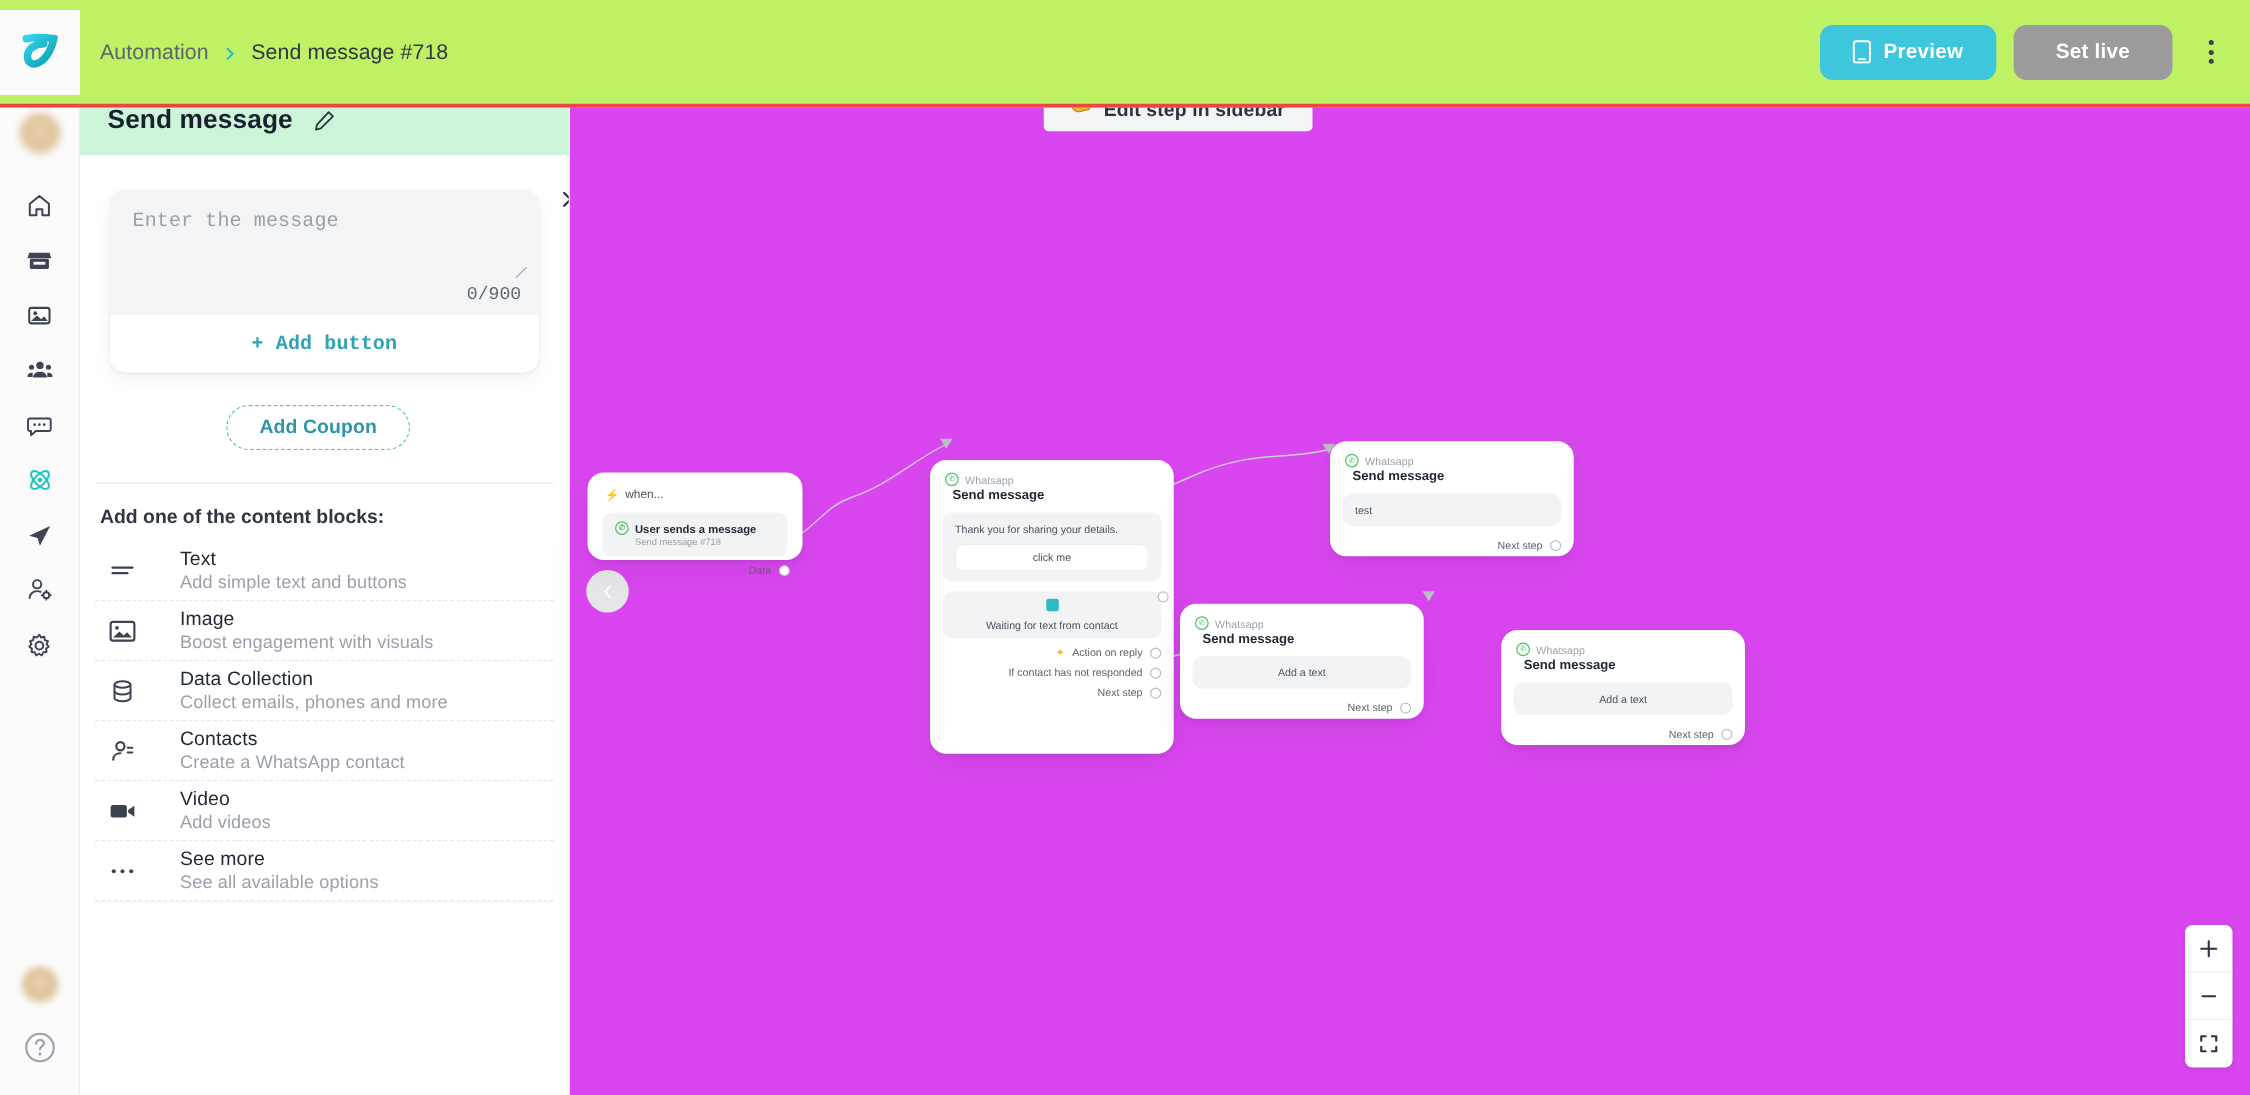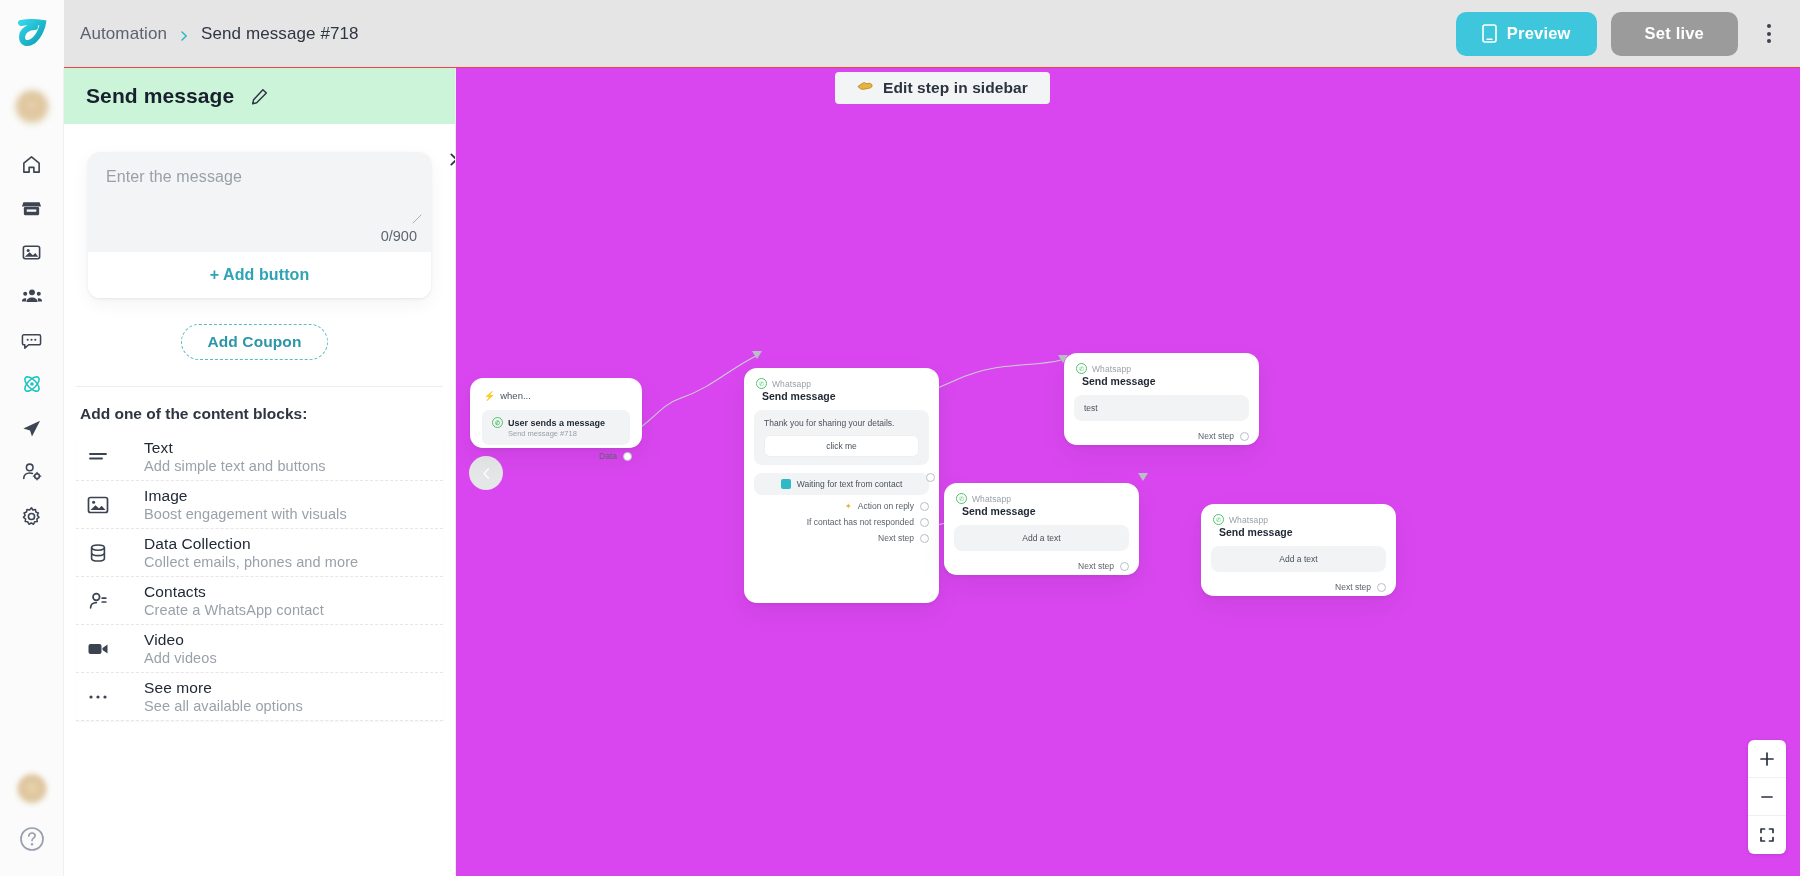--- a/index.html
+++ b/index.html
@@ -13,8 +13,8 @@
 
   
   .topbar {
-    position: absolute; top: 0; left: 0; width: 1800px; height: 68px;
-    background: #e5e5e5; border-bottom: 1px solid #ef4444;
+    position: absolute; top: 0; left: 0; width: 1800px; height: 86px;
+    background: #bef264; border-bottom: 3px solid #ef4444;
     display: flex; align-items: center; z-index: 40;
   }
   .logo-cell {

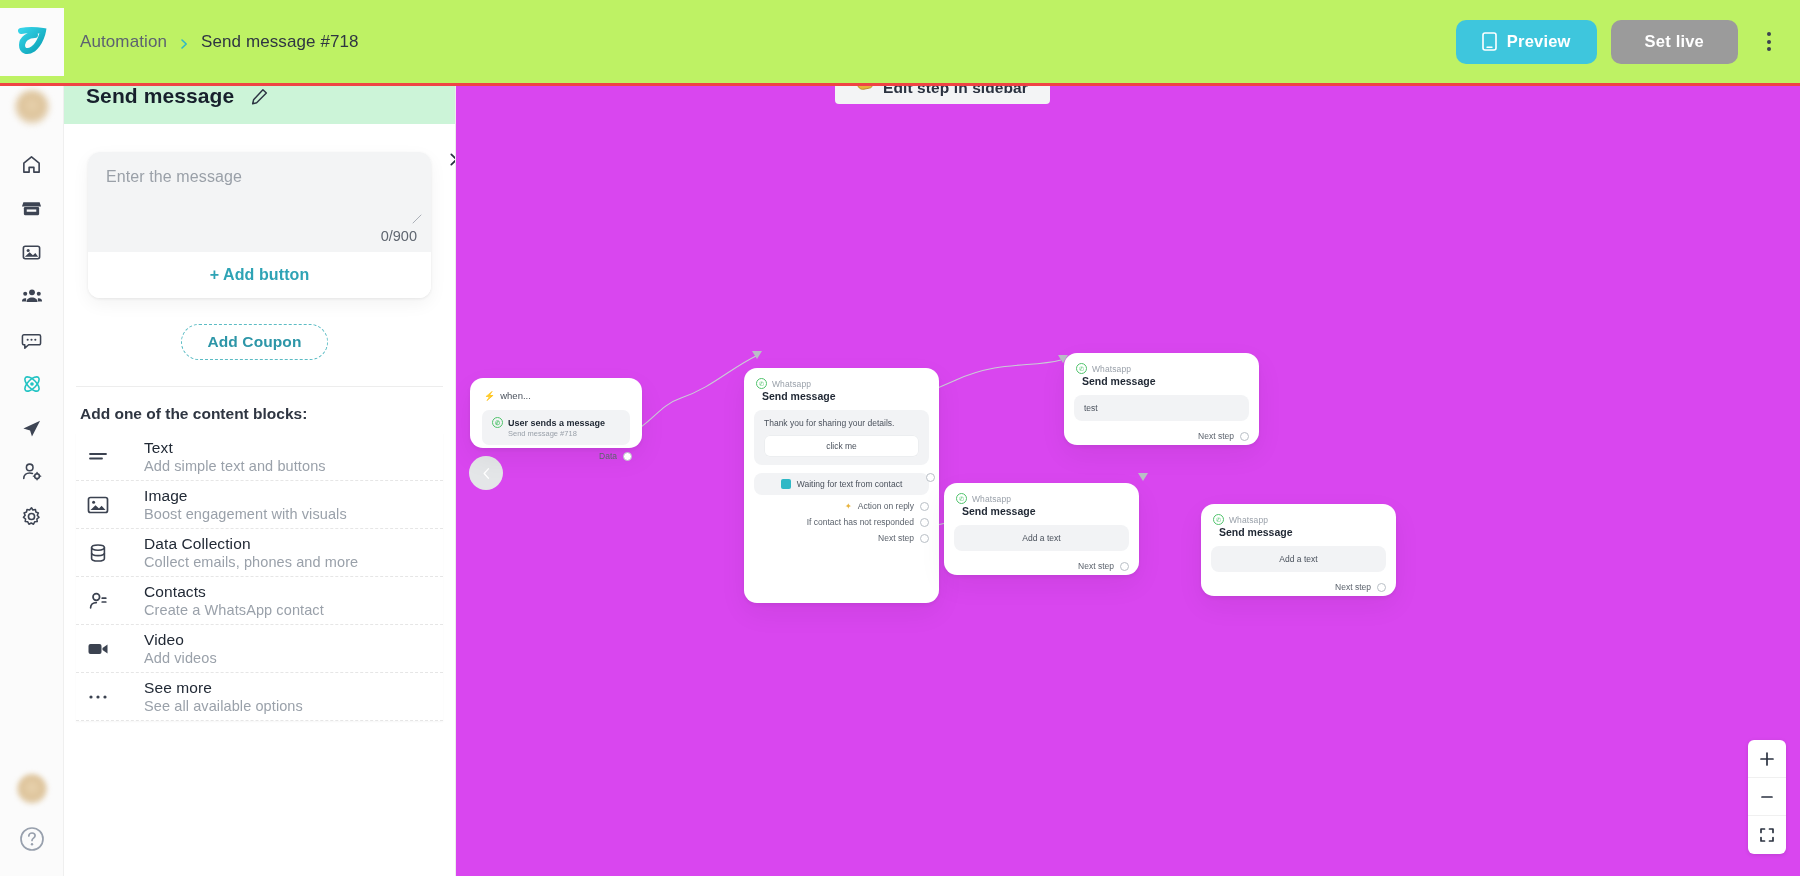--- a/index.html
+++ b/index.html
@@ -92,6 +92,7 @@
     background: #ffffff; border-radius: 12px;
     box-shadow: 0 1px 3px rgba(0,0,0,.07), 0 6px 18px rgba(0,0,0,.05);
     overflow: hidden;
+    font-family: Liberation Mono, monospace;
   }
   .msg-textarea {
     position: relative; background: #f3f4f5; height: 100px; padding: 16px 18px;

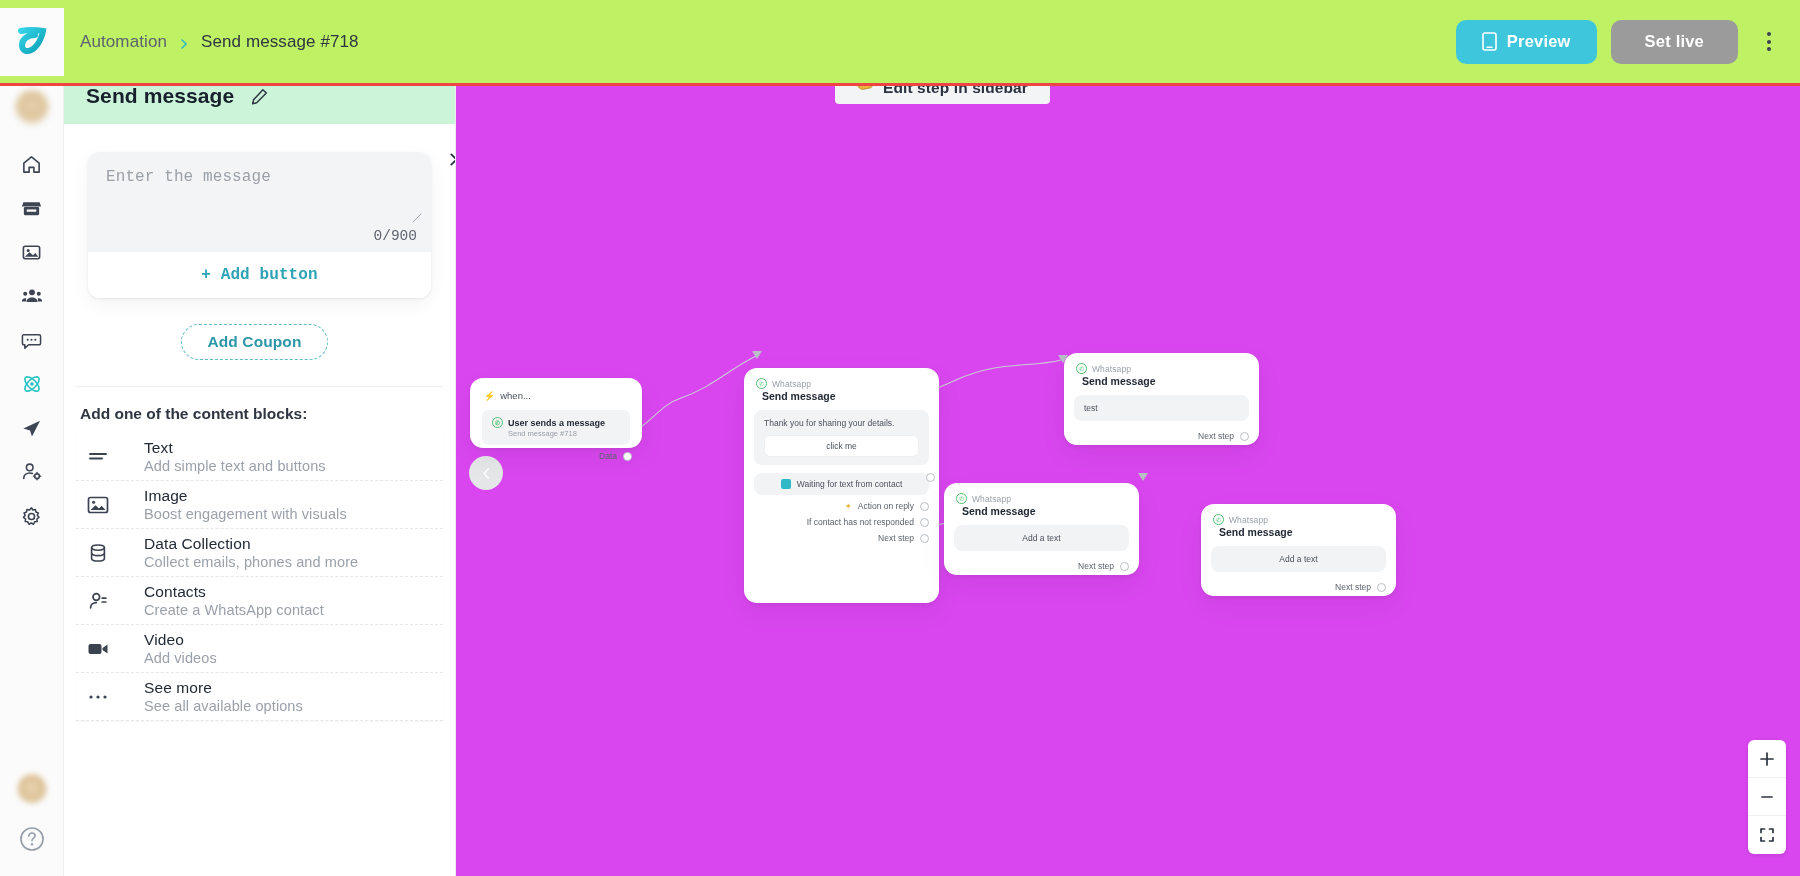--- a/index.html
+++ b/index.html
@@ -190,7 +190,7 @@
   .node-wait {
     background: #f2f3f5; border-radius: 8px; margin: 8px 10px 0 10px; padding: 6px 10px;
     display: flex; align-items: center; justify-content: center; gap: 6px;
-    font-size: 8.5px; color: #4a515c;
+    font-size: 8.5px; color: #4a515c; flex-direction: column;
   }
   .wait-sq { width: 10px; height: 10px; border-radius: 2px; background: #2fb8c6; display: inline-block; }
   .node-row {

